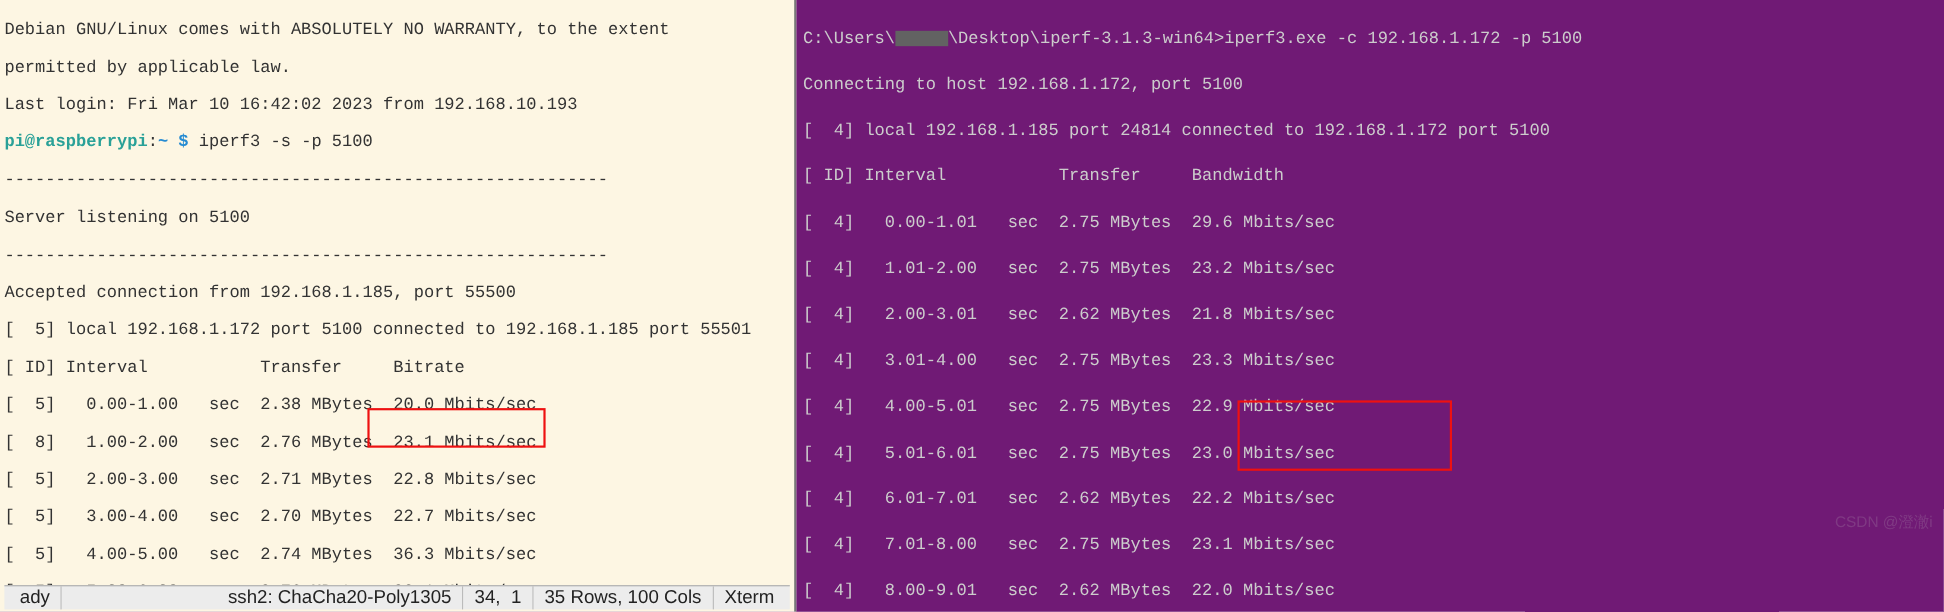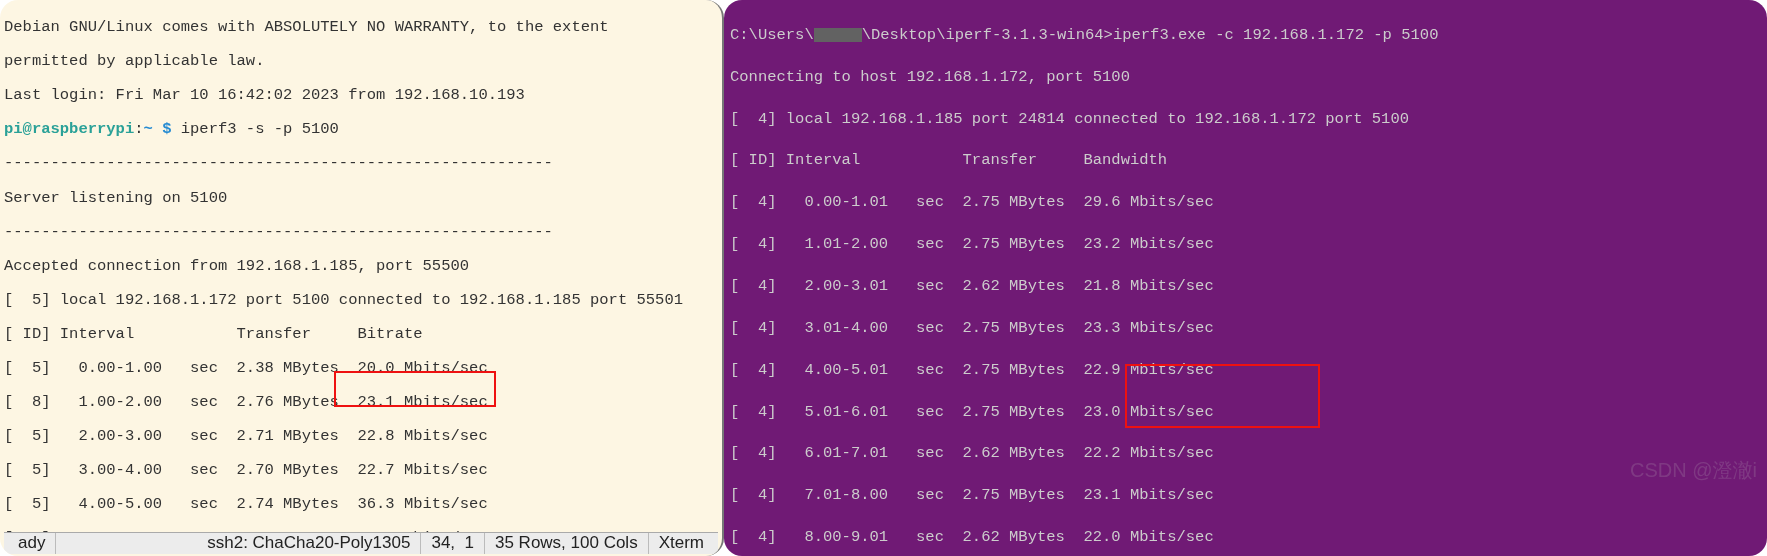--- a/index.html
+++ b/index.html
@@ -16,7 +16,6 @@
     white-space: pre;
     overflow: hidden;
     position: relative;
-    border-radius: 18px;
   }
   .left {
     width: 724px;

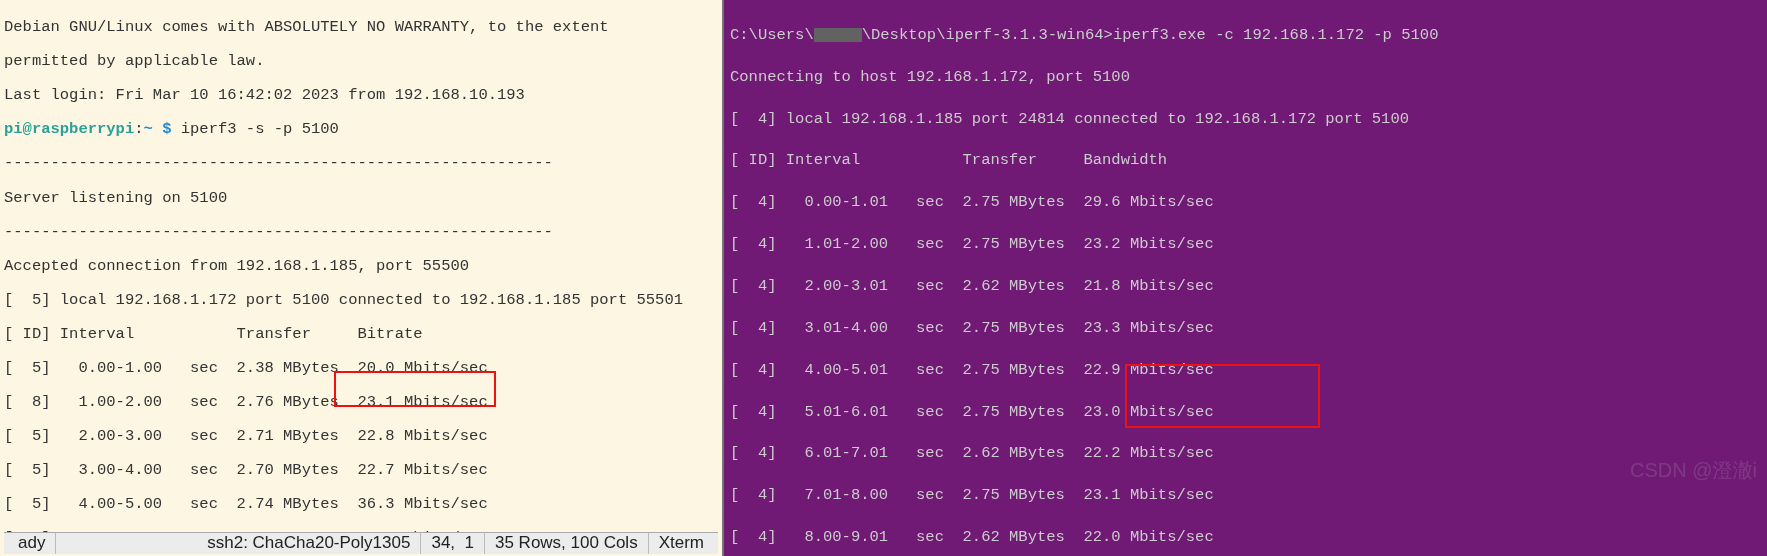--- a/index.html
+++ b/index.html
@@ -64,7 +64,7 @@
     bottom: 72px;
     color: rgba(200,200,200,0.18);
     font-family: Arial, sans-serif;
-    font-size: 20px;
+    font-size: 14px;
     pointer-events: none;
   }
   .redact {

